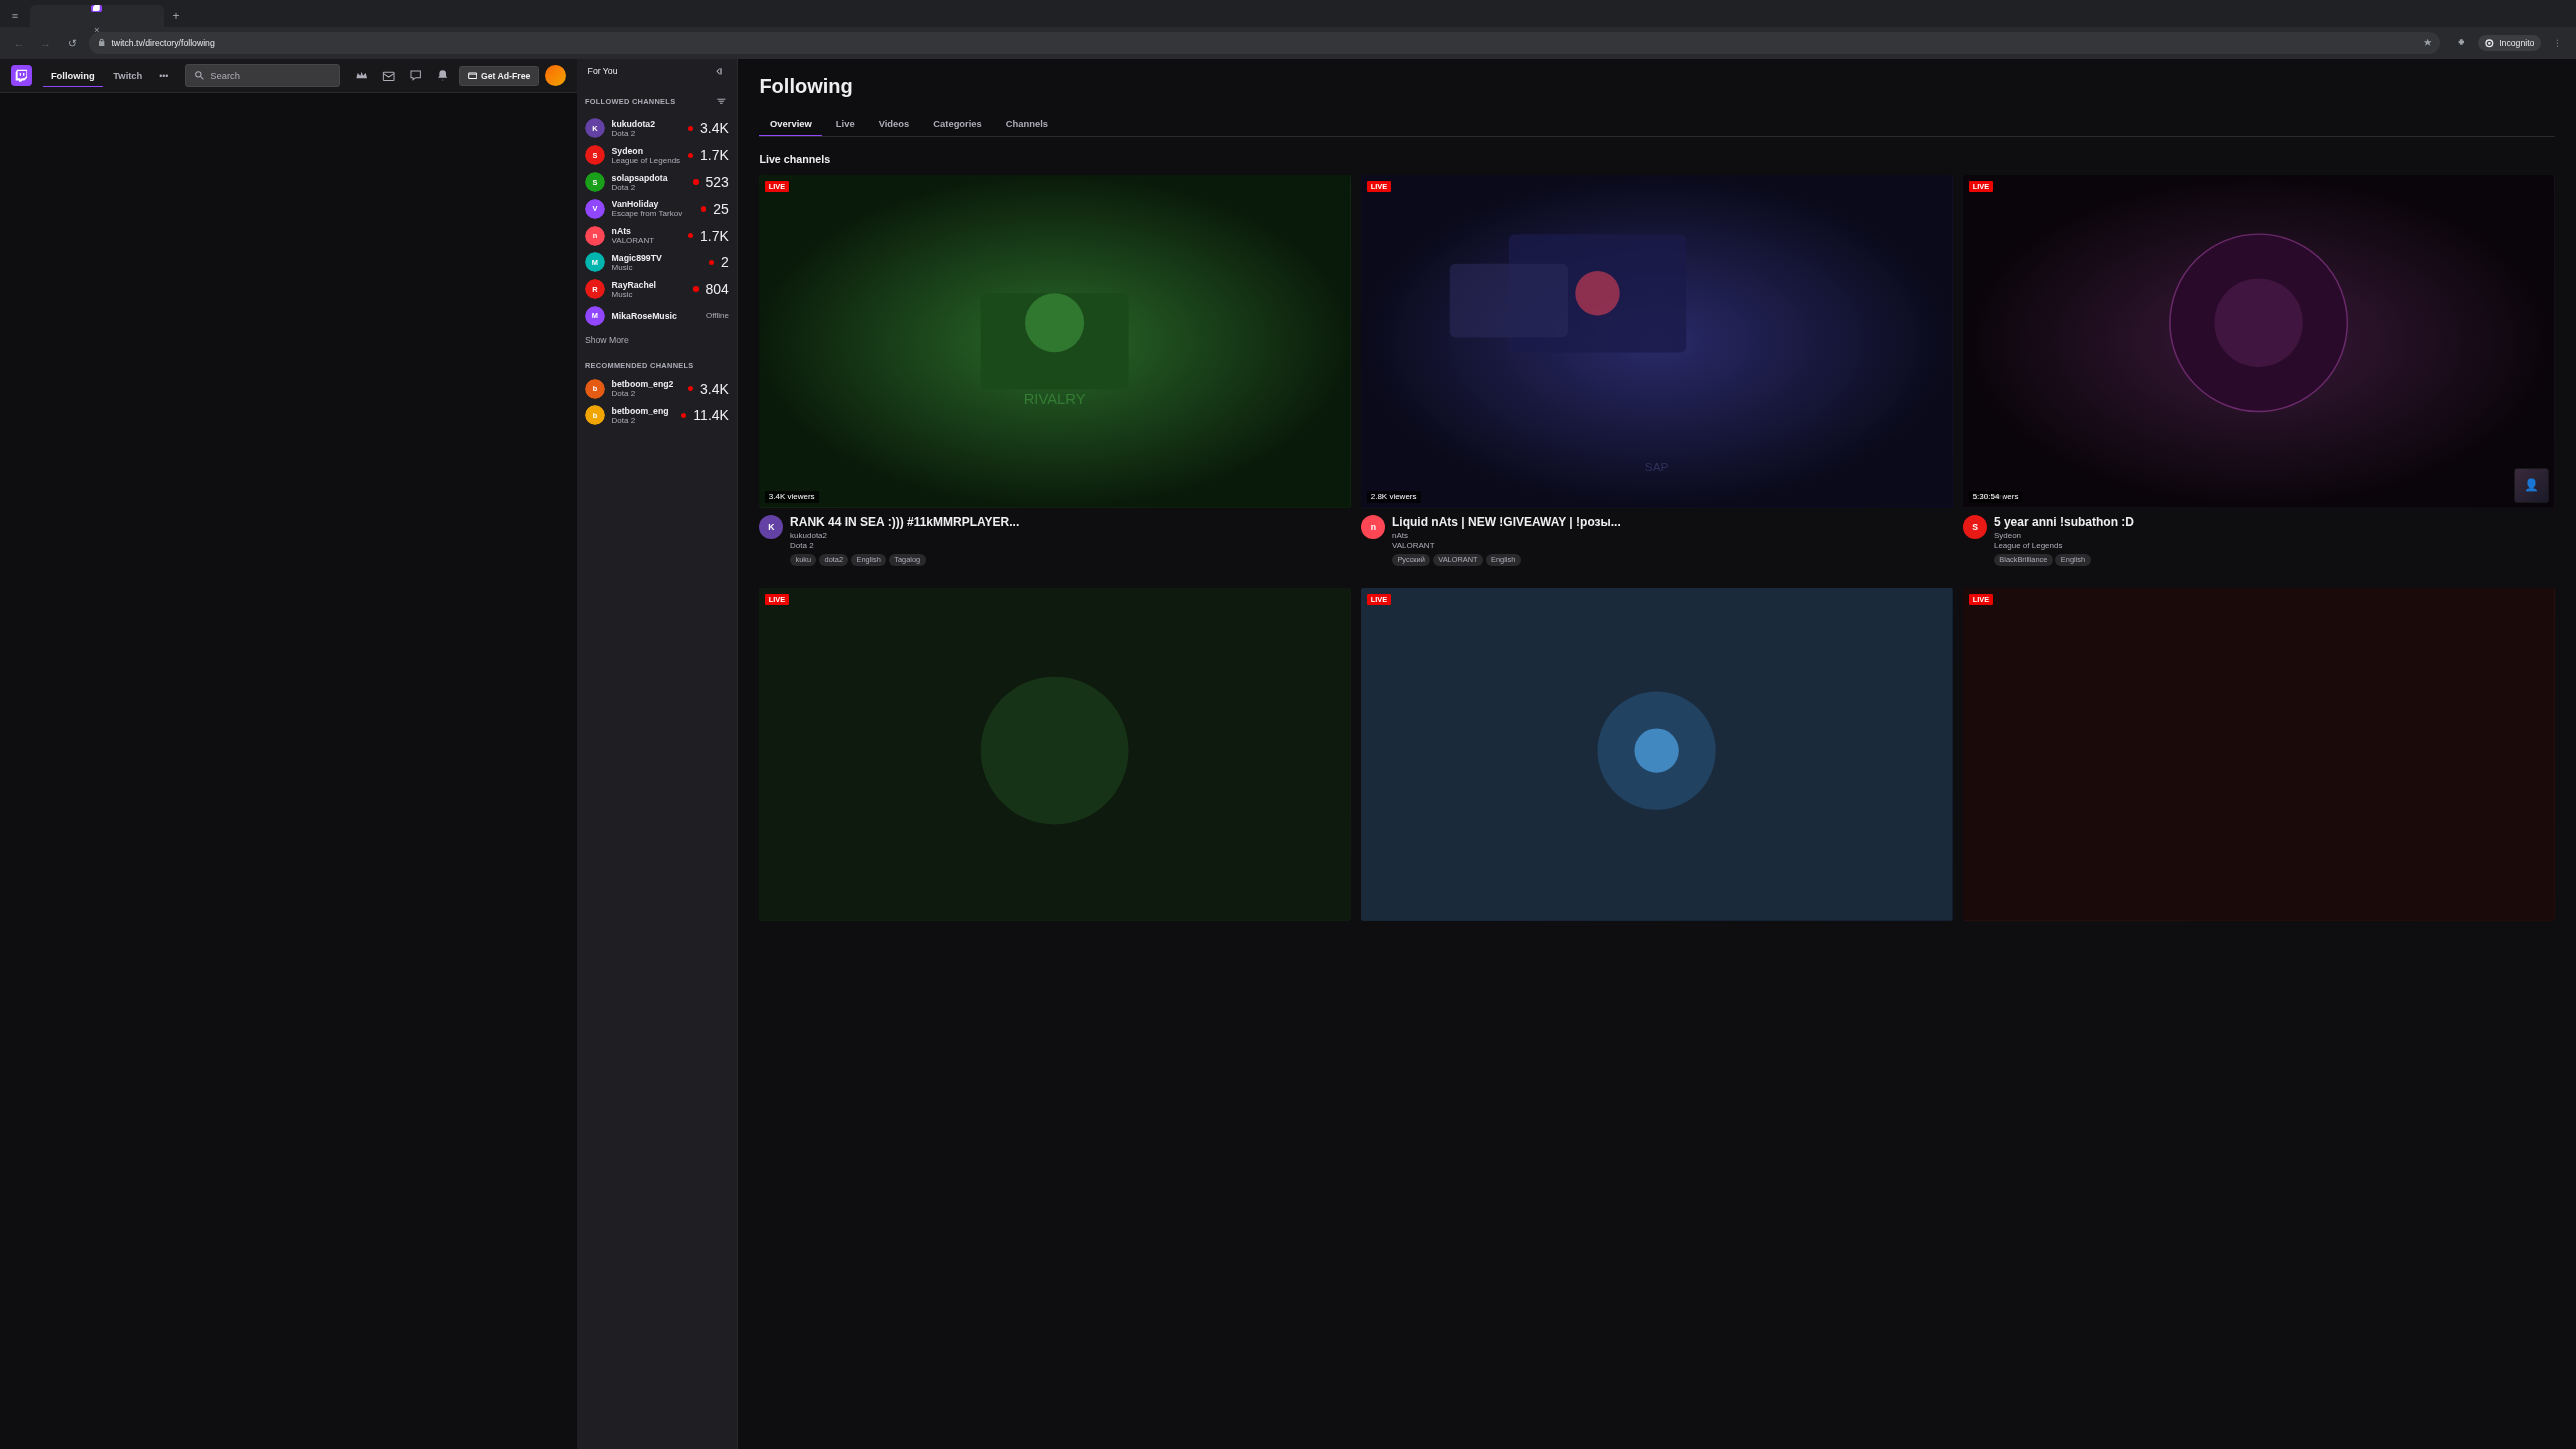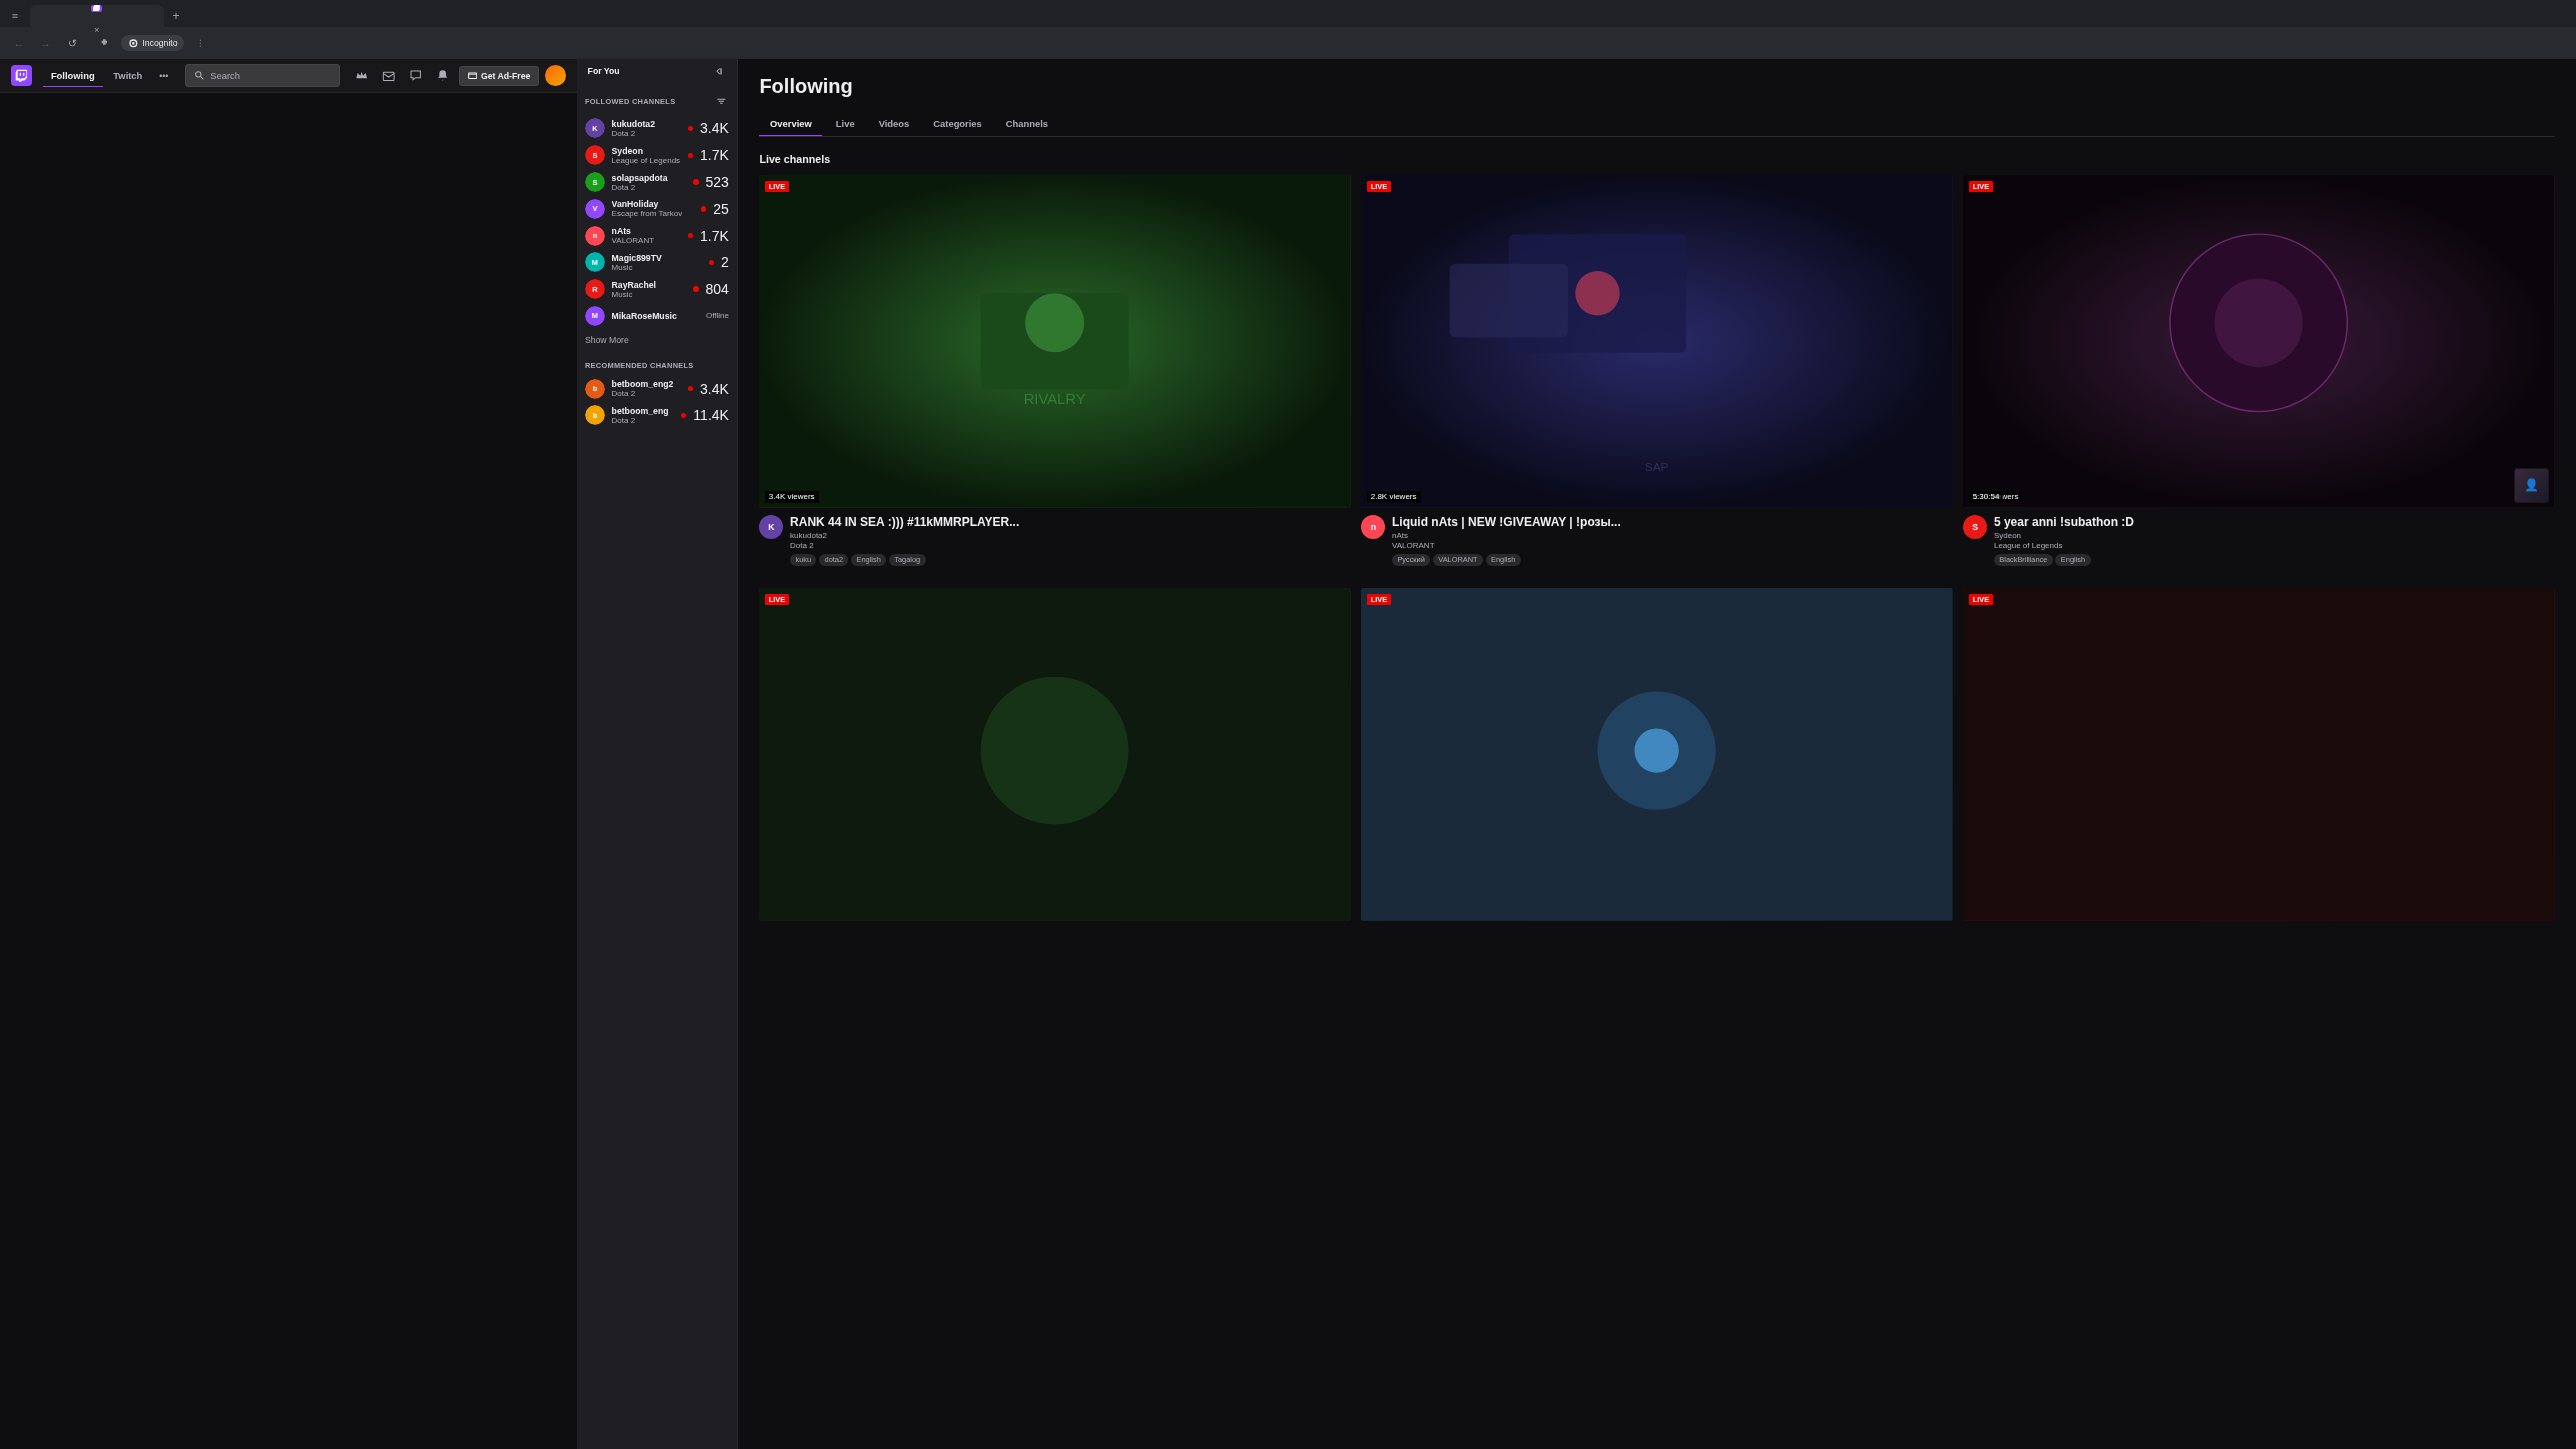--- a/index.html
+++ b/index.html
@@ -135,6 +135,15 @@
     <div class="nav-btn">
       <span>↺</span>
     </div>
+    <div class="address-bar">
+      <svg width="9.4" height="9.4" viewBox="0 0 14 14" fill="#9aa0a6">
+          <path d="M7 1a3 3 0 00-3 3v1H3v7h8V5h-1V4a3 3 0 00-3-3zm0 1.5A1.5 1.5 0 018.5 4v1h-3V4A1.5 1.5 0 017 2.5z"></path>
+        </svg>
+      <input type="text" readonly="" value="twitch.tv/directory/following" style="">
+      <svg width="9.4" height="9.4" viewBox="0 0 14 14" fill="#9aa0a6">
+          <path d="M7 1l1.5 4H13l-3.5 2.5 1.5 4L7 9 3 11.5l1.5-4L1 5h4.5z"></path>
+        </svg>
+    </div>
     <div class="toolbar-right">
       <div class="toolbar-icon">
         <svg width="10.7" height="10.7" viewBox="0 0 16 16" fill="#9aa0a6">

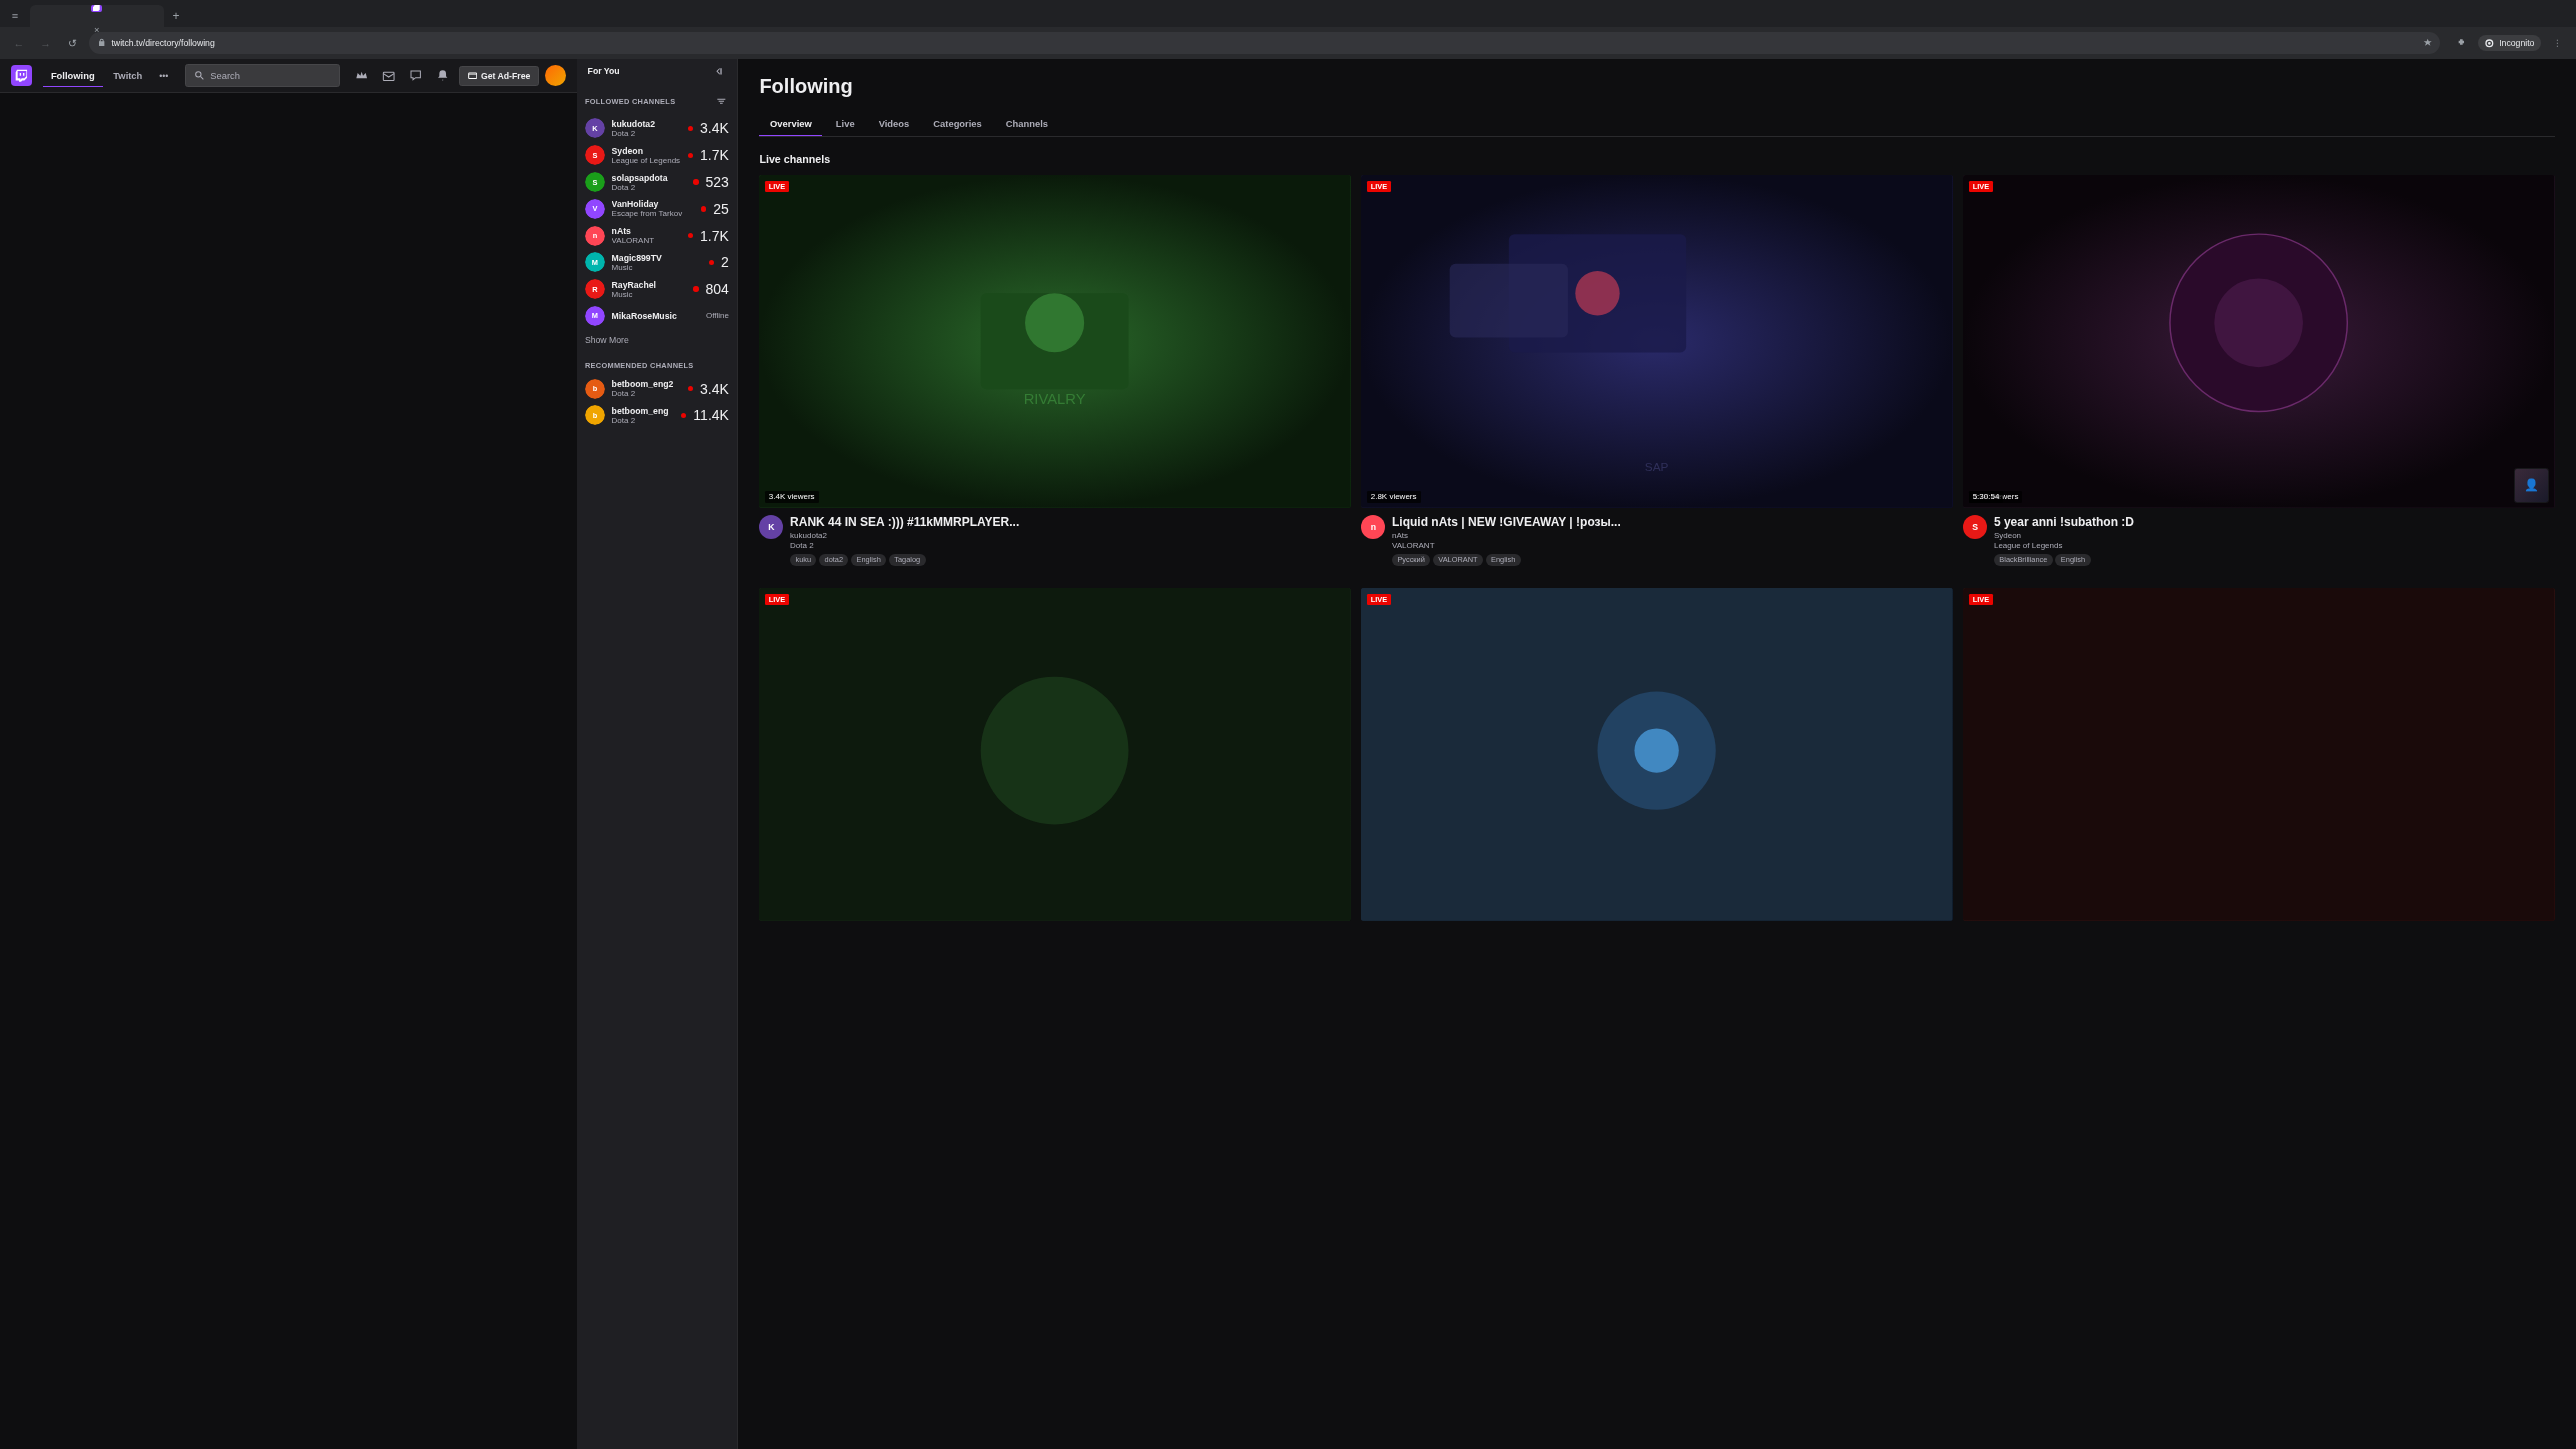--- a/index.html
+++ b/index.html
@@ -54,7 +54,7 @@
     .sidebar-section-icons { display: flex; gap: 2.7px; }
     .sidebar-icon-btn { width: 16px; height: 16px; display: flex; align-items: center; justify-content: center; color: #adadb8; cursor: pointer; border-radius: 2.7px; }
     .for-you-item { display: flex; align-items: center; justify-content: space-between; padding: 4px 8px; cursor: pointer; border-radius: 2.7px; margin: 0 2.7px; }
-    .for-you-label { font-size: 8.7px; font-weight: 700; color: #efeff1; }
+    .for-you-label { font-size: 8.7px; font-weight: 400; color: #efeff1; }
     .channel-item { display: flex; align-items: center; gap: 6.7px; padding: 3.4px 8px; cursor: pointer; }
     .channel-avatar { width: 20px; height: 20px; border-radius: 50%; flex-shrink: 0; overflow: hidden; position: relative; }
     .avatar-circle { width: 100%; height: 100%; border-radius: 50%; display: flex; align-items: center; justify-content: center; font-size: 7.4px; font-weight: 700; color: white; }

